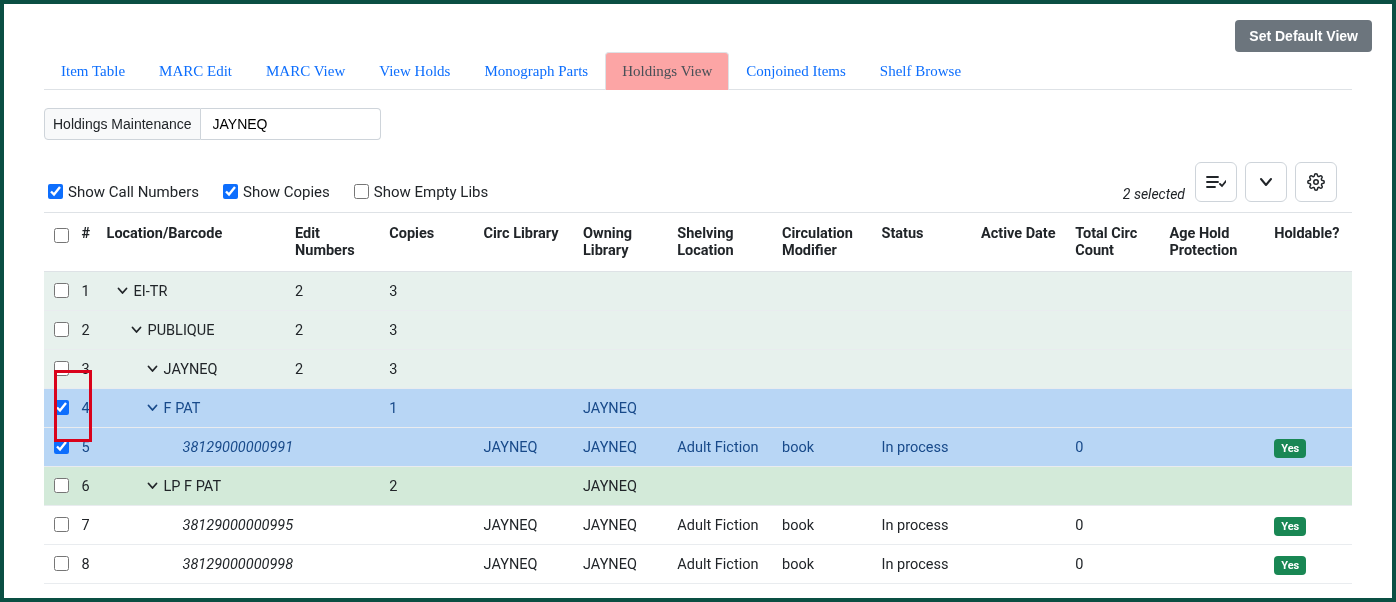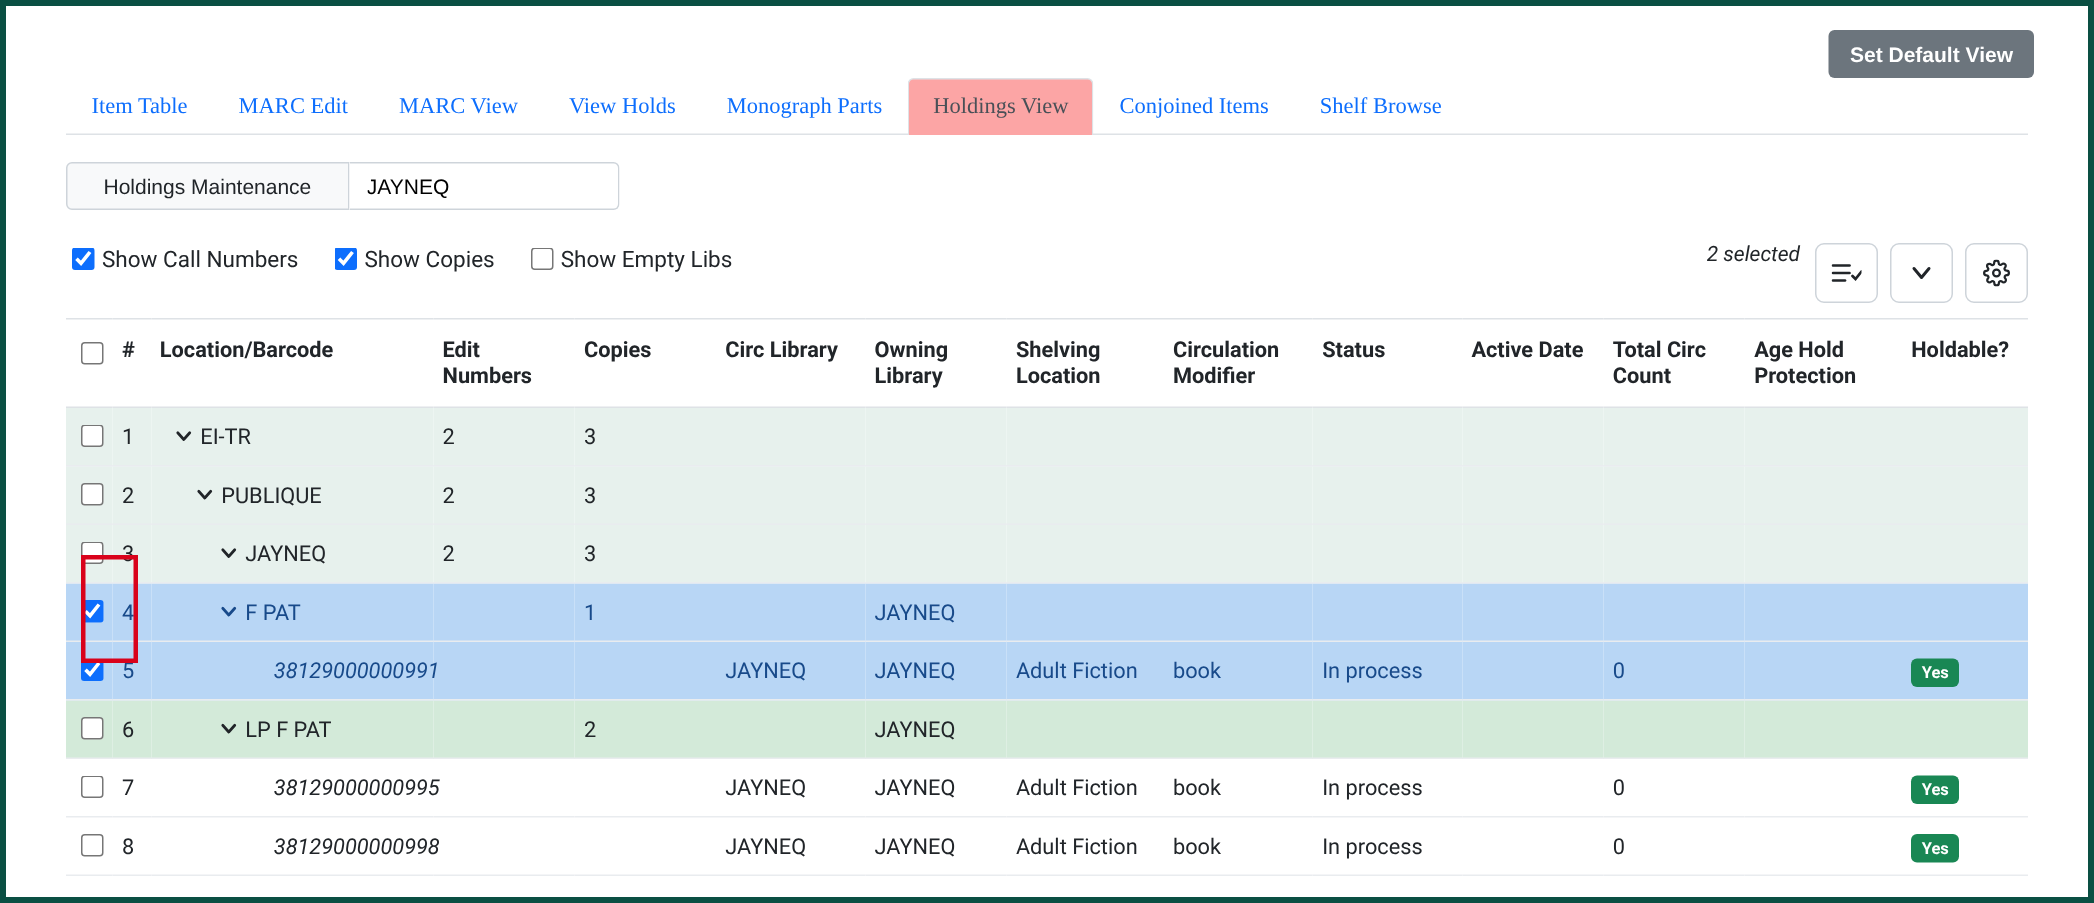--- a/index.html
+++ b/index.html
@@ -20,7 +20,7 @@
   .set-default-btn {
     position: absolute;
     top: 16px;
-    right: 36px;
+    right: 20px;
     background: #6c757d;
     color: #fff;
     border: none;

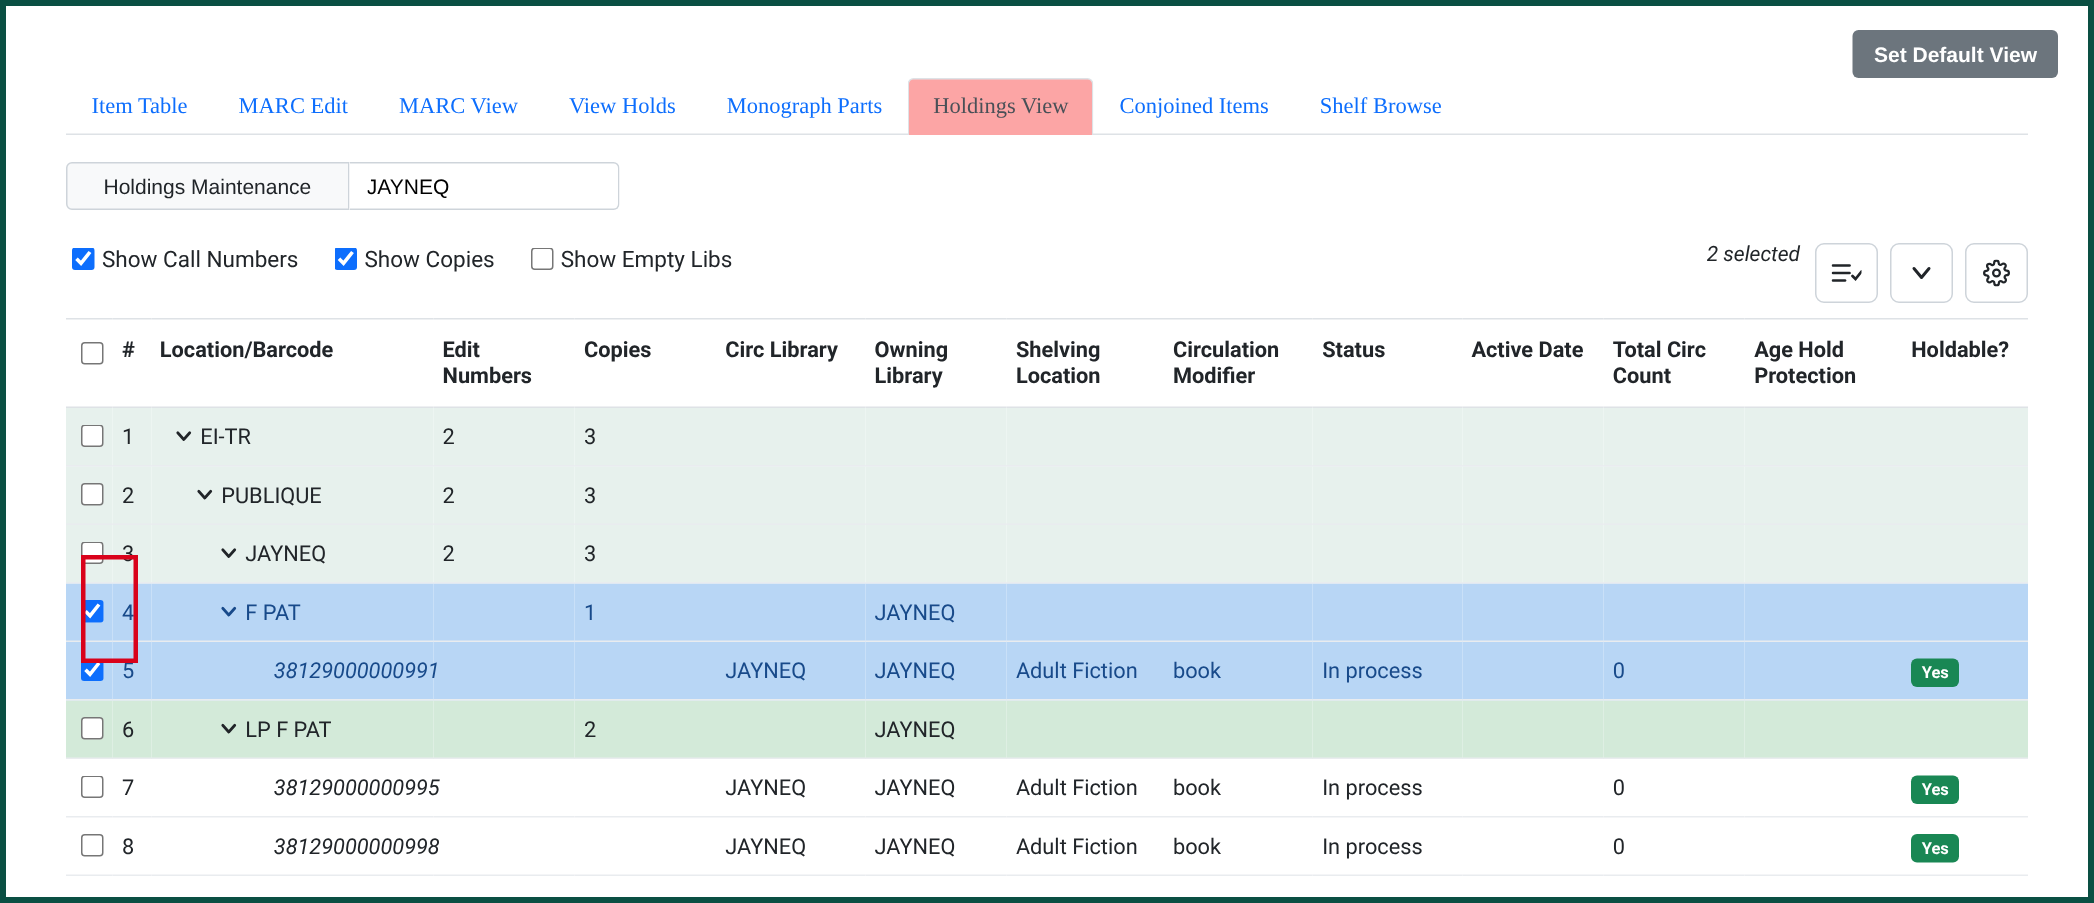--- a/index.html
+++ b/index.html
@@ -62,7 +62,7 @@
     background: #f8f9fa;
     border: 1px solid #ced4da;
     border-radius: 4px 0 0 4px;
-    padding: 7px 24px;
+    padding: 7px 8px;
     font-size: 14px;
     cursor: pointer;
     color: #212529;

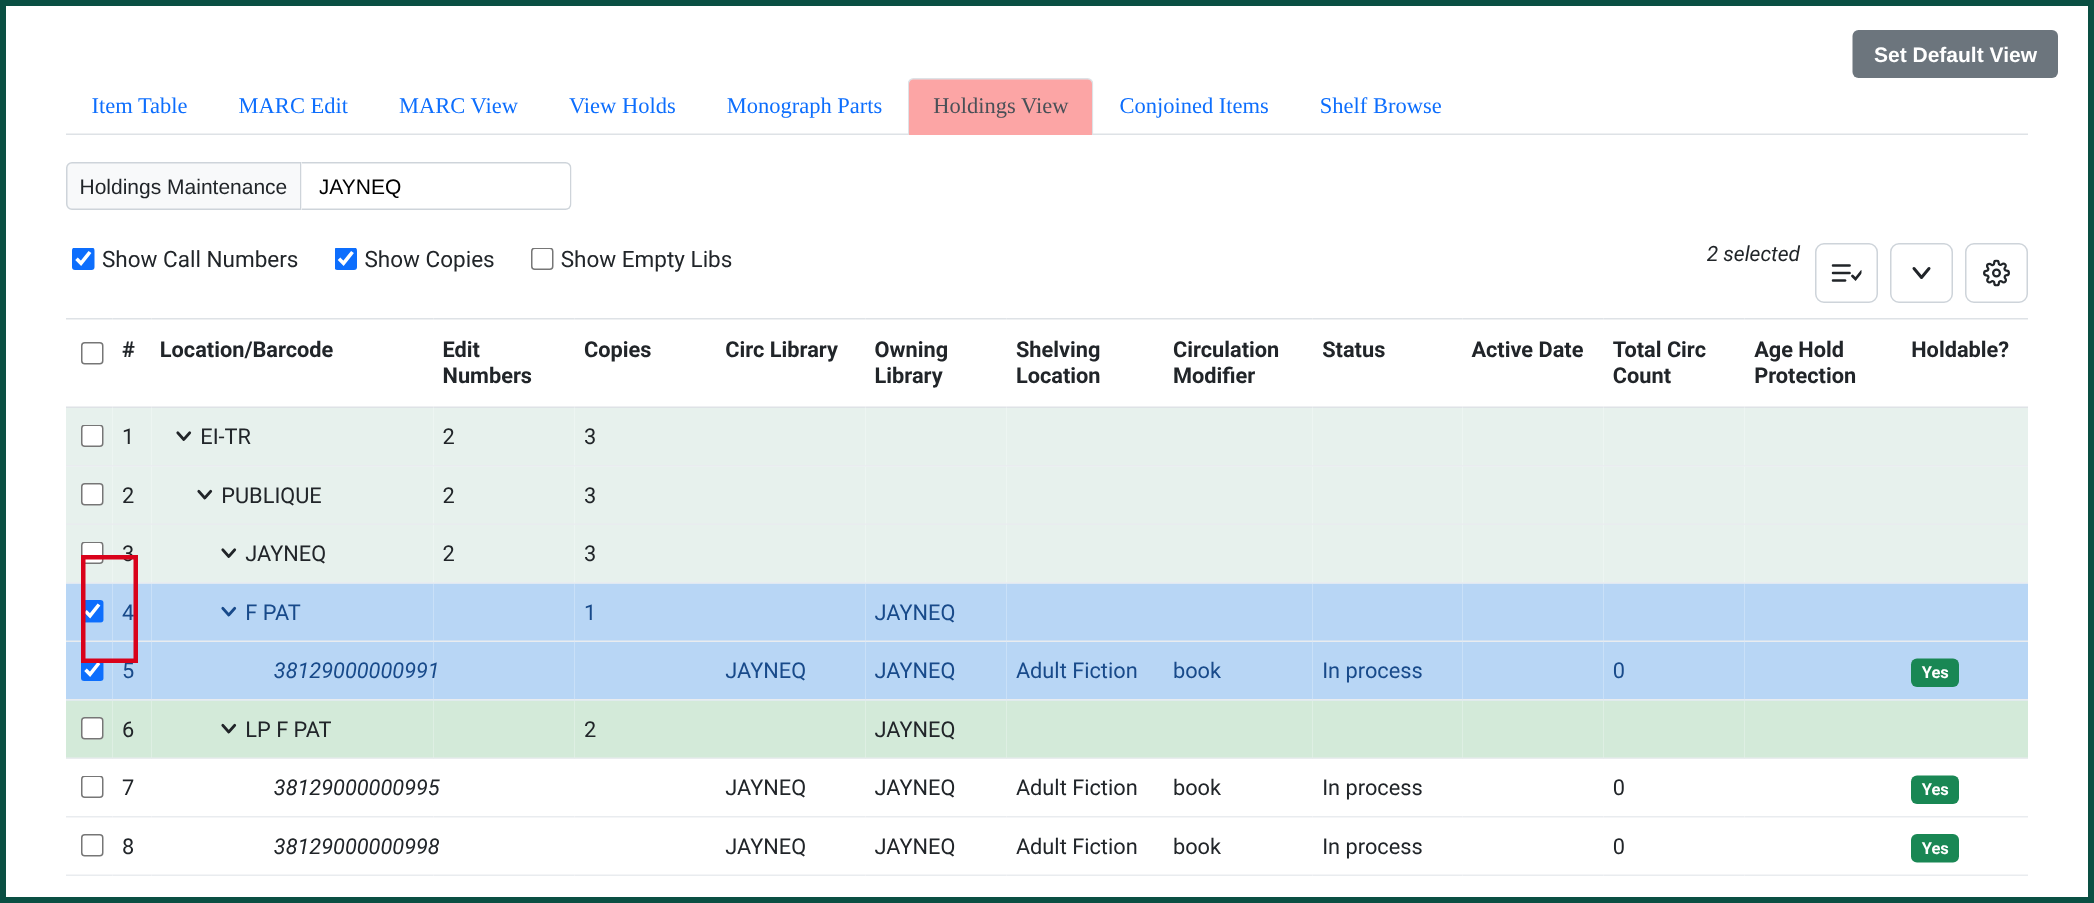--- a/index.html
+++ b/index.html
@@ -77,8 +77,8 @@
   }
   .filter-row {
     display: flex;
-    align-items: flex-start;
-    margin: 22px 40px 0 40px;
+    align-items: flex-end;
+    margin: 22px 55px 0 40px;
   }
   .filter-checks { display: flex; gap: 6px; align-items: center; flex-wrap: wrap; }
   .chk-label { display: inline-flex; align-items: center; margin-right: 14px; font-size: 15px; cursor: pointer; }

